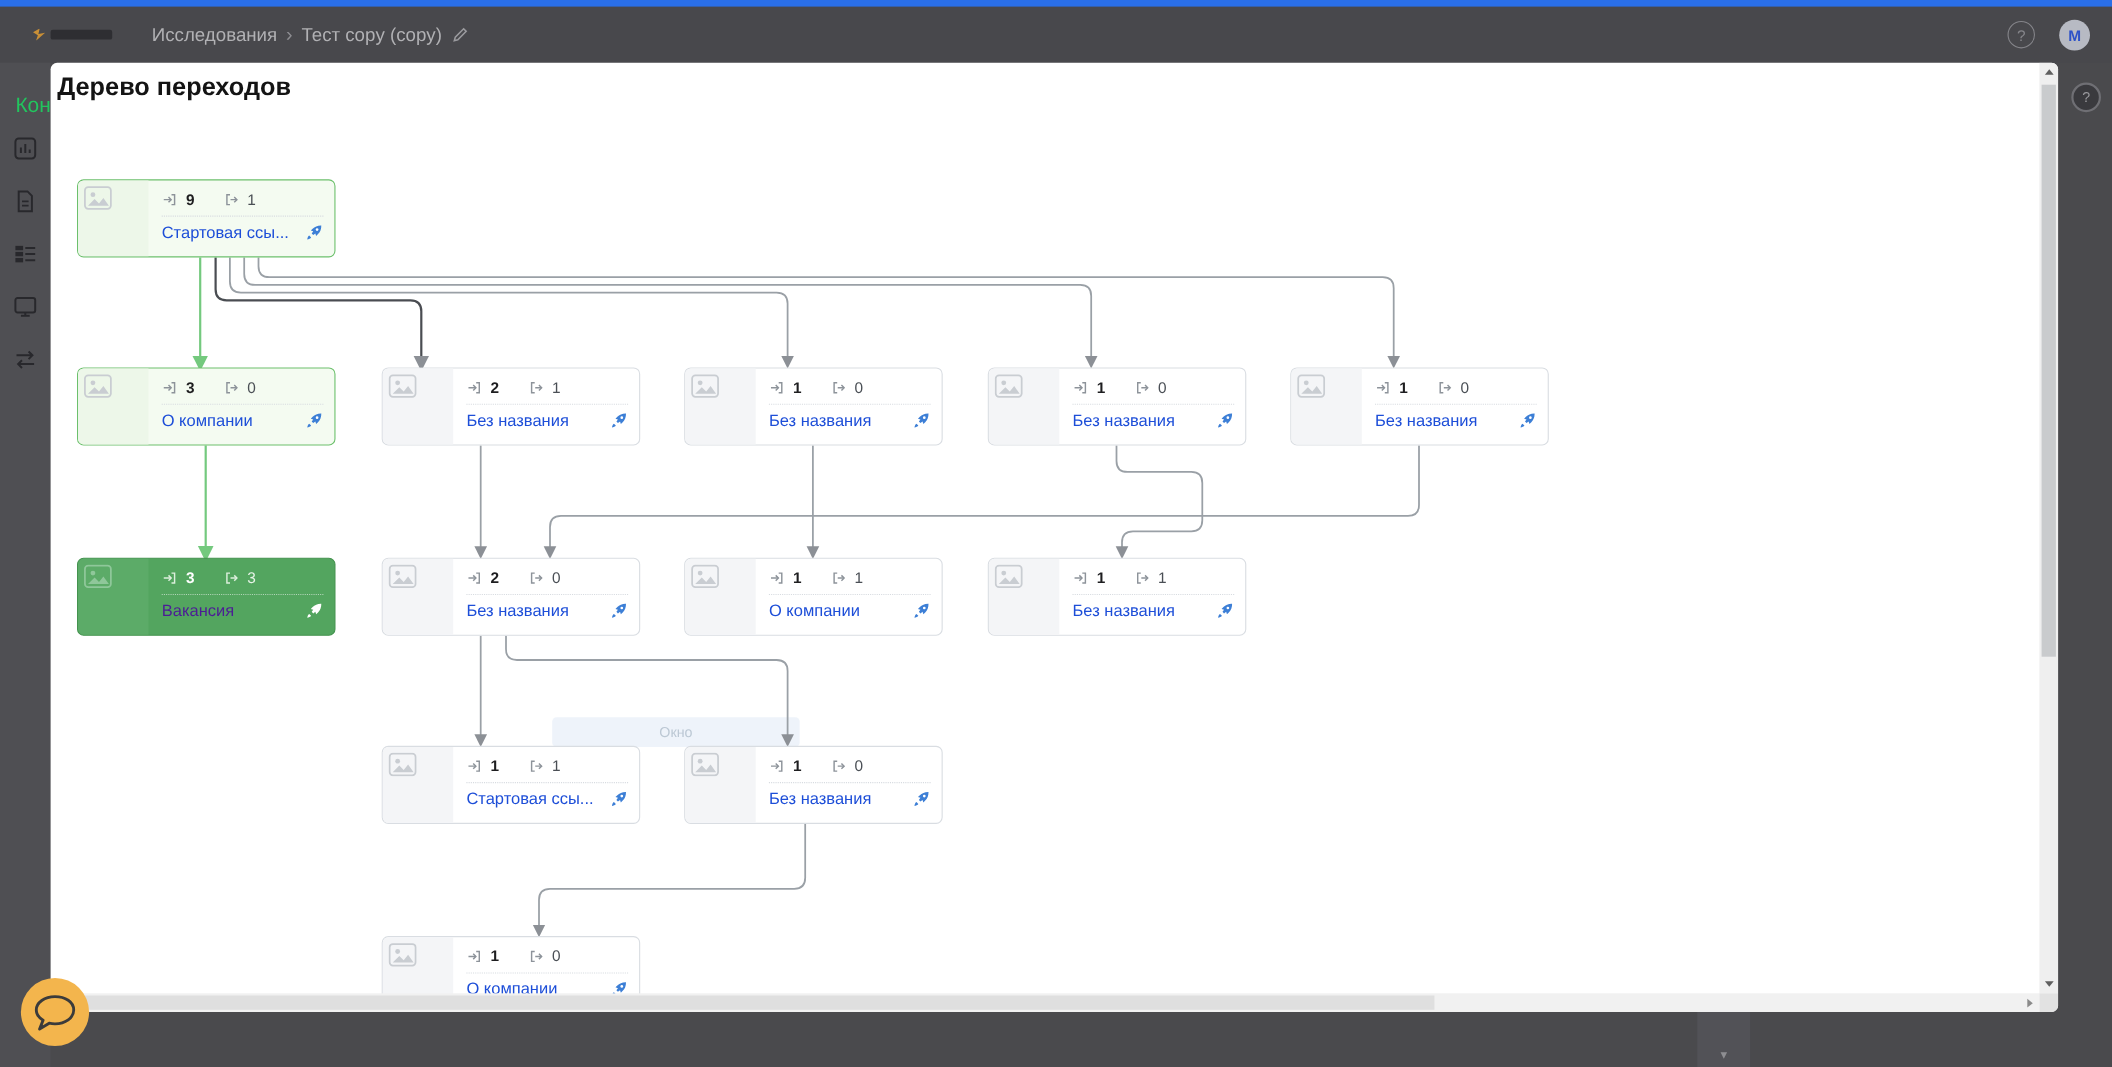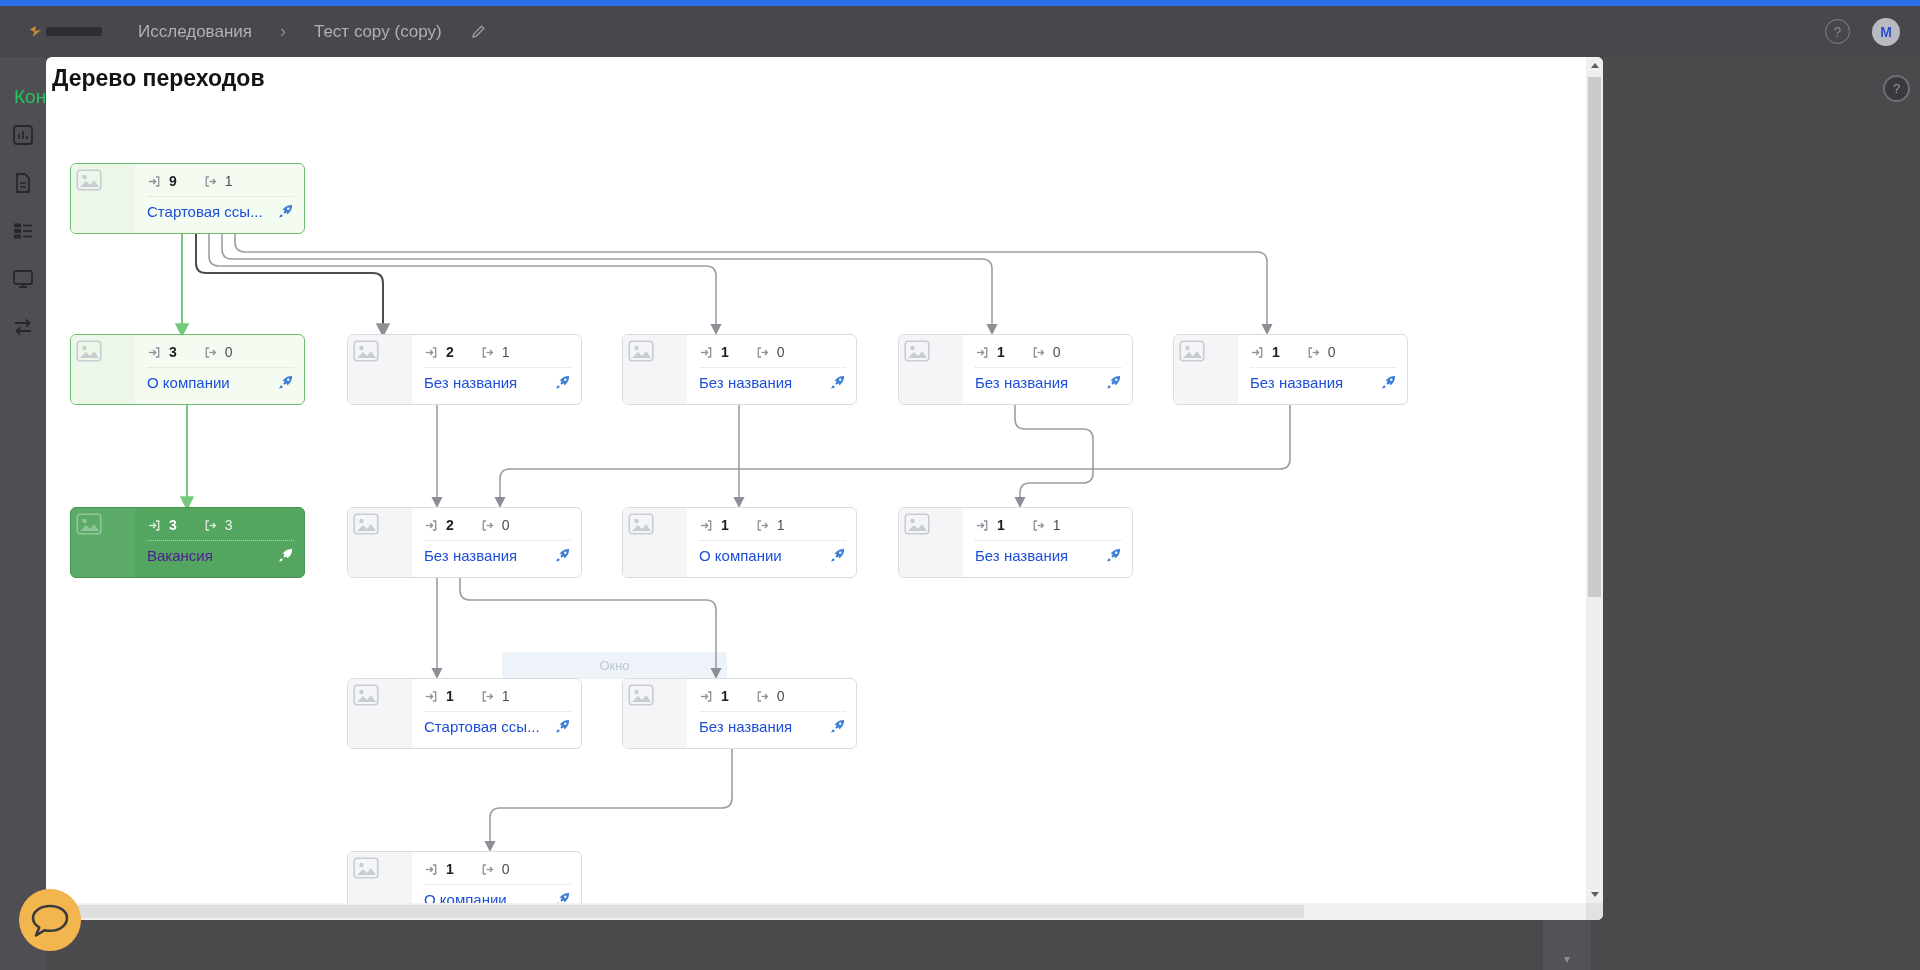--- a/index.html
+++ b/index.html
@@ -12,7 +12,7 @@
   .logo-mark{width:11px;height:11px;background:#c98f36;
     clip-path:polygon(0 30%,55% 0,45% 45%,100% 35%,25% 100%,40% 55%)}
   .logo-word{width:56px;height:9px;background:#2e2e32;border-radius:2px}
-  .crumbs{display:flex;align-items:center;gap:28px;margin-left:36px;color:#b1b1b4;font-size:17px}
+  .crumbs{display:flex;align-items:center;gap:8px;margin-left:36px;color:#b1b1b4;font-size:17px}
   .crumb-sep{color:#8e8e92;font-size:18px}
   .pencil{width:17px;height:17px}
   .hdr-right{margin-left:auto;display:flex;align-items:center;gap:22px;margin-right:20px}

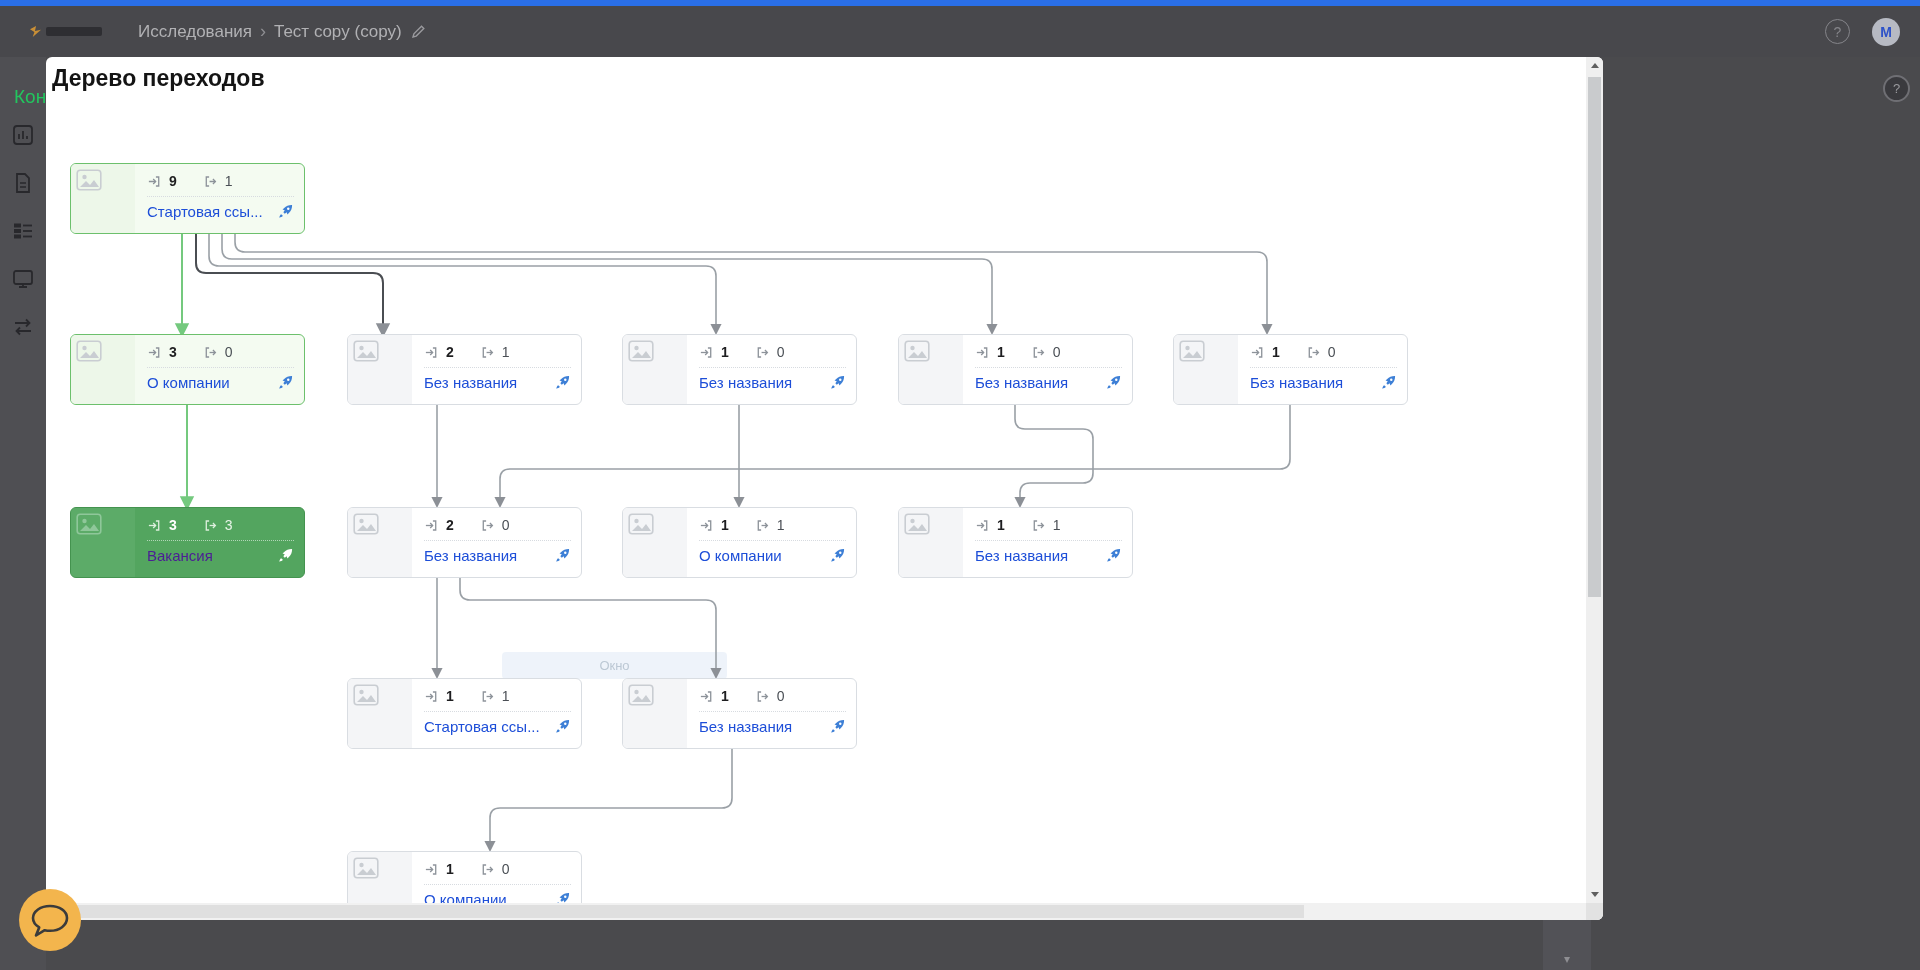--- a/index.html
+++ b/index.html
@@ -32,7 +32,7 @@
     z-index:1;display:flex;align-items:flex-end;justify-content:center;color:#8e8e92;
     font-size:12px;padding-bottom:4px;box-sizing:border-box}
   
-  .modal{position:absolute;left:46px;top:57px;width:1557px;height:863px;background:#fff;
+  .modal{position:absolute;left:46px;top:57px;width:1825px;height:863px;background:#fff;
     border-radius:6px;z-index:2;overflow:hidden}
   .modal-title{position:absolute;left:6px;top:8px;font-size:23px;font-weight:bold;color:#141414;z-index:5}
   .edges{position:absolute;left:0;top:0;z-index:1}

